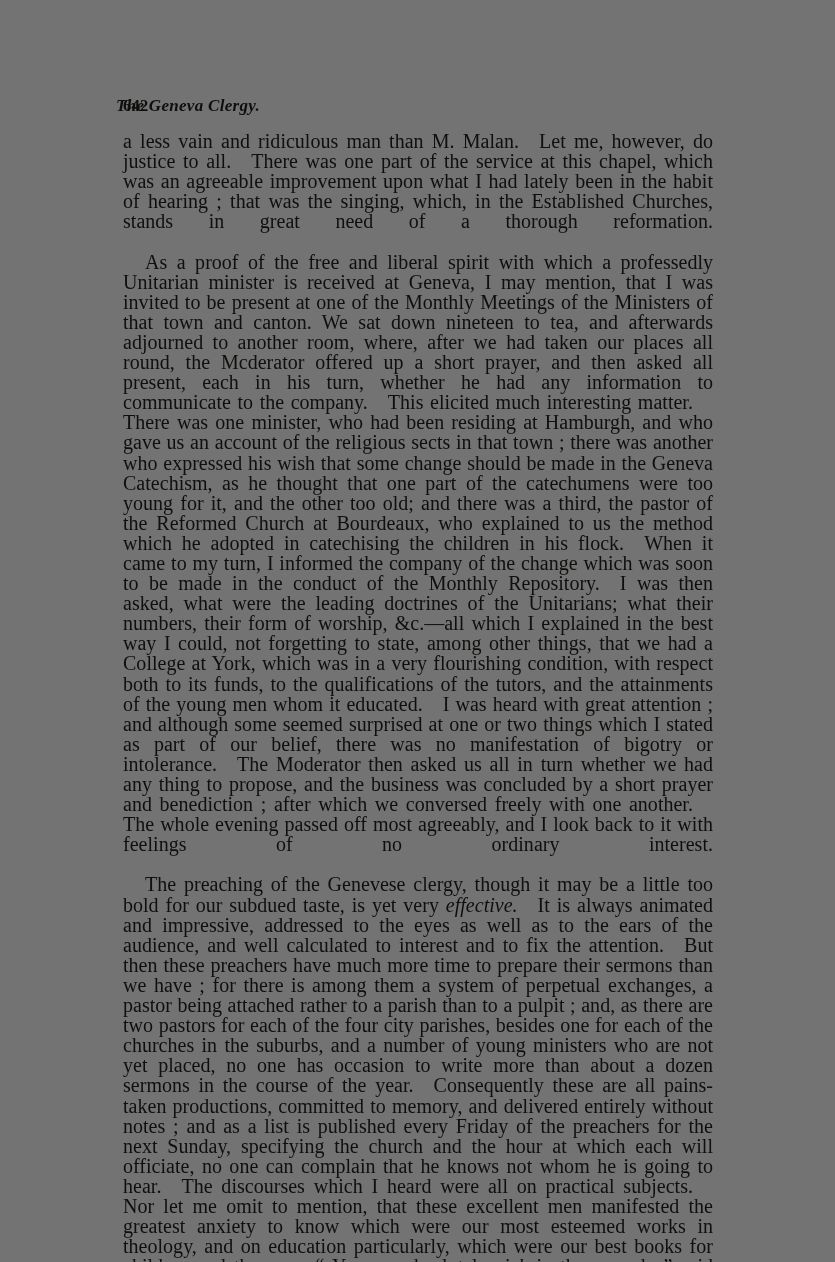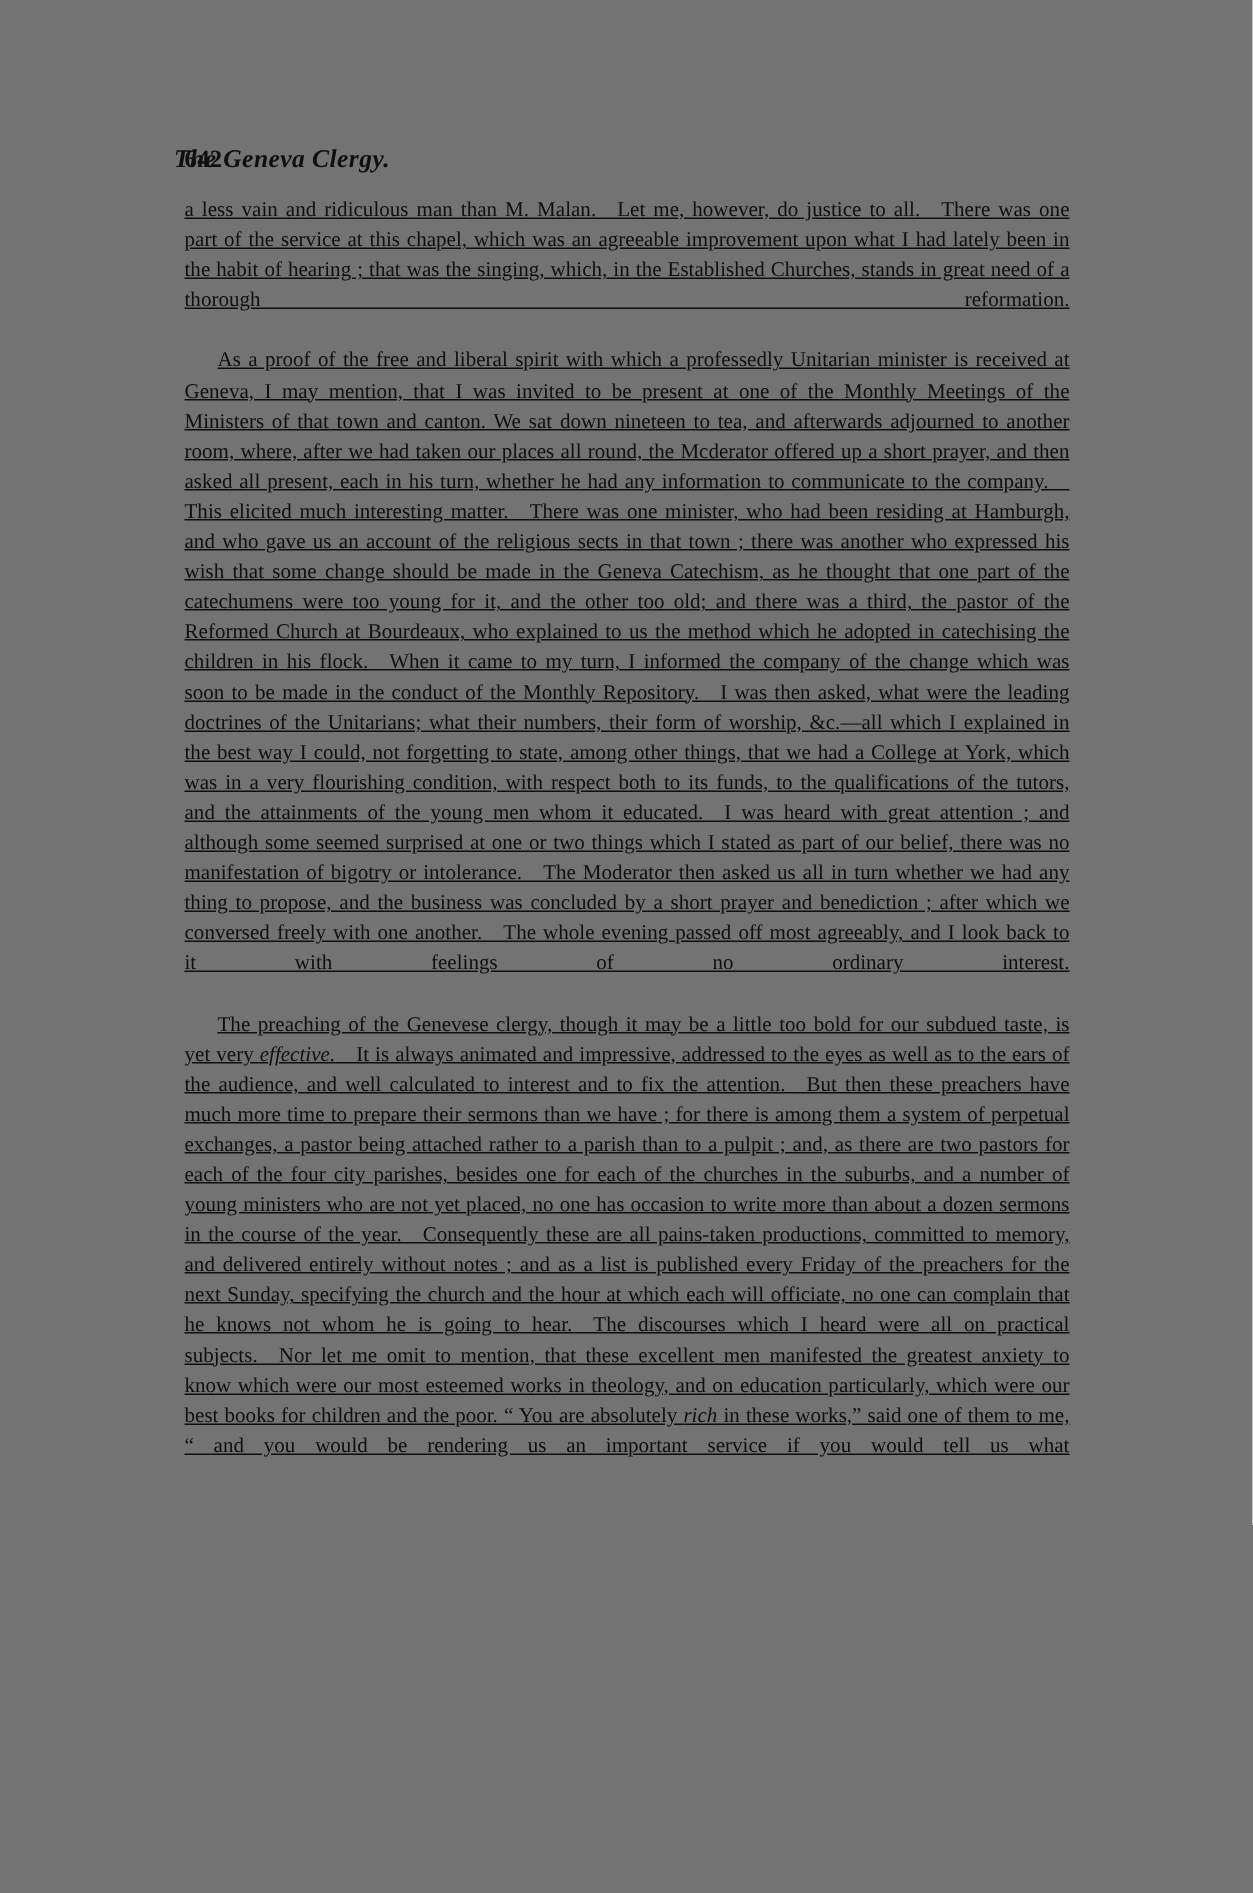--- a/index.html
+++ b/index.html
@@ -56,13 +56,12 @@
     margin: 0;
     text-align: justify;
     text-justify: inter-word;
-    font-size: 14px;
+    font-size: 20px;
     line-height: 20.1px;
     text-indent: 22px;
     letter-spacing: 0.02px;
     word-spacing: 0.4px;
     hyphens: none;
-    text-decoration: underline;
   }
   p.para.first {
     text-indent: 0;

